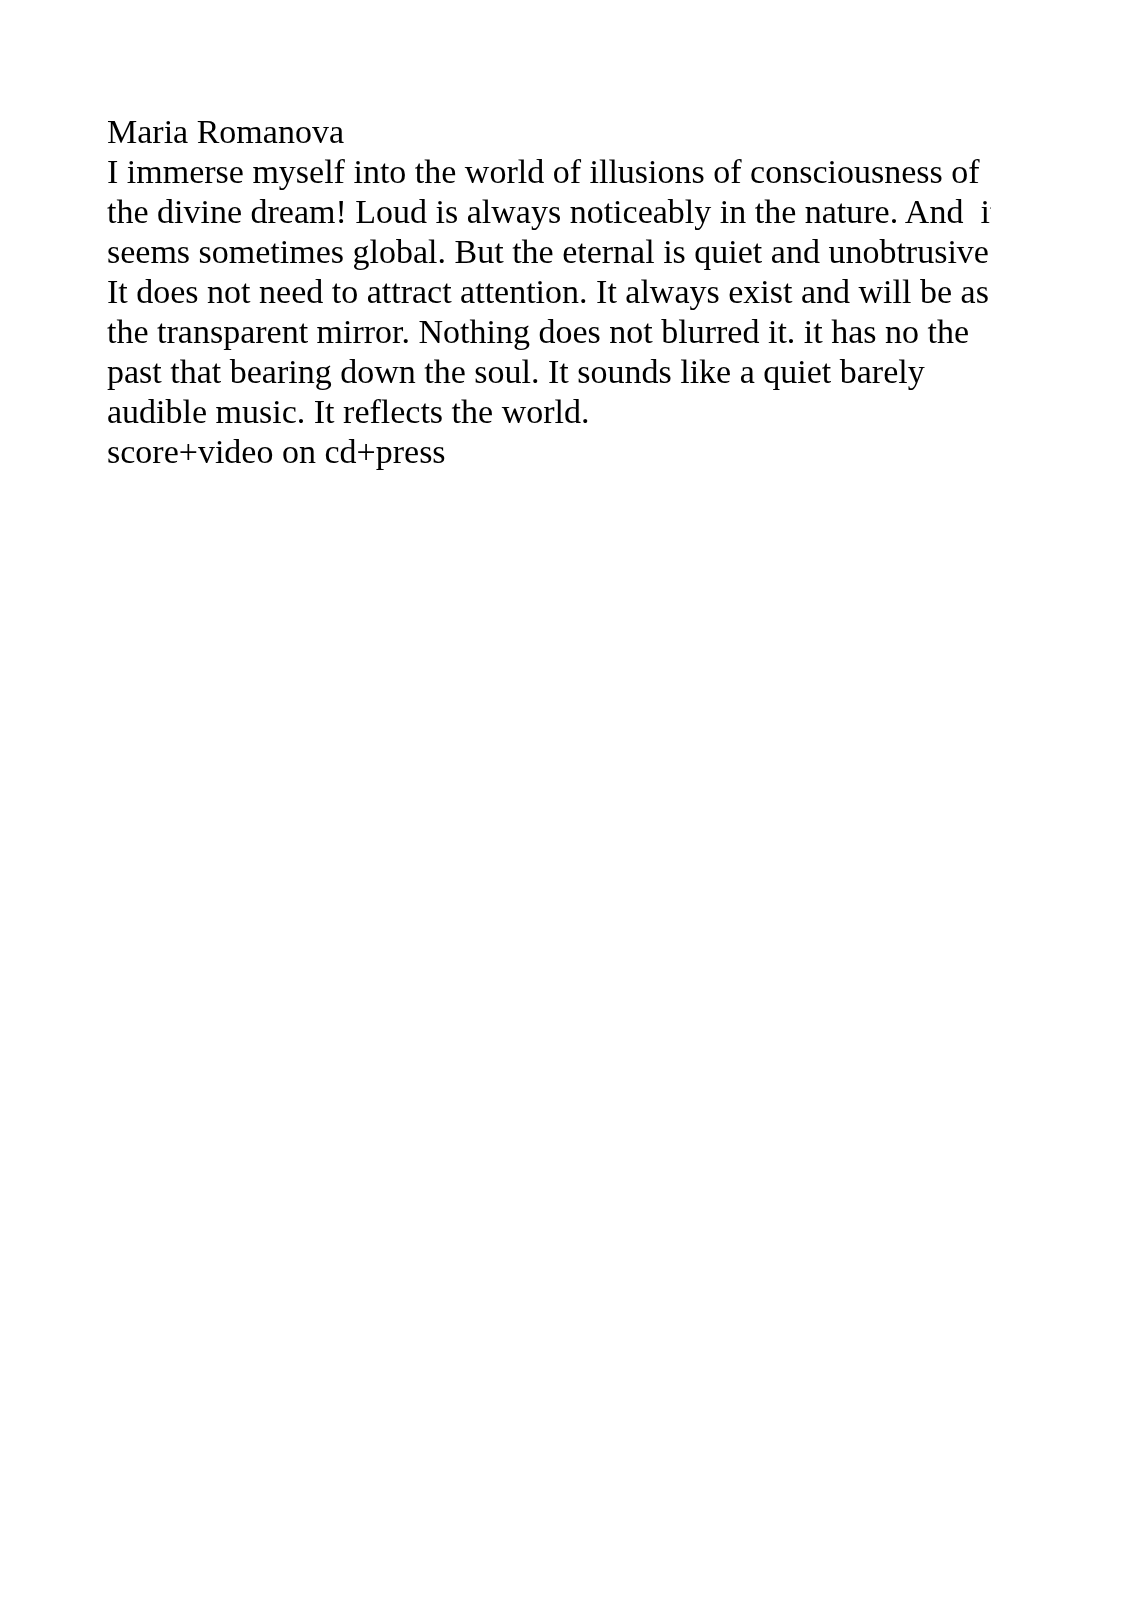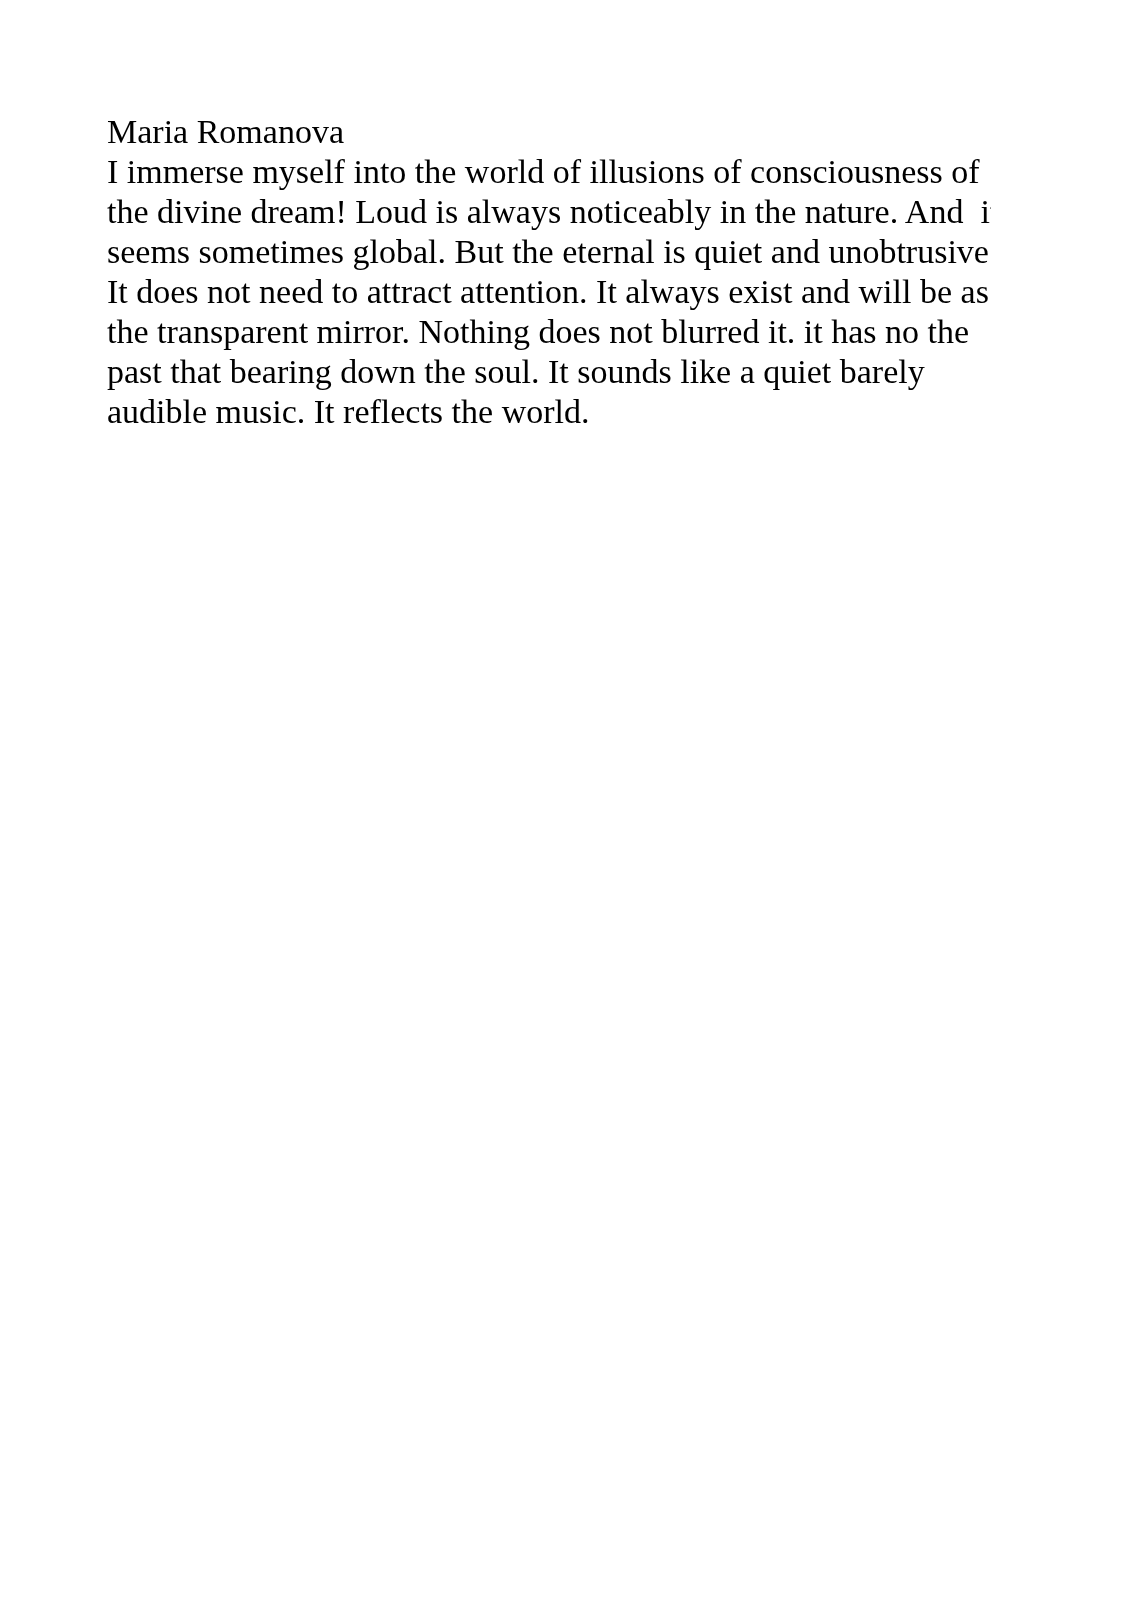--- a/index.html
+++ b/index.html
@@ -49,6 +49,7 @@
 past that bearing down the soul. It sounds like a quiet barely
 audible music. It reflects the world.</p>
 
+  <p class="block bold">score+video on cd+press</p>
 </div>
 
 </body></html>

